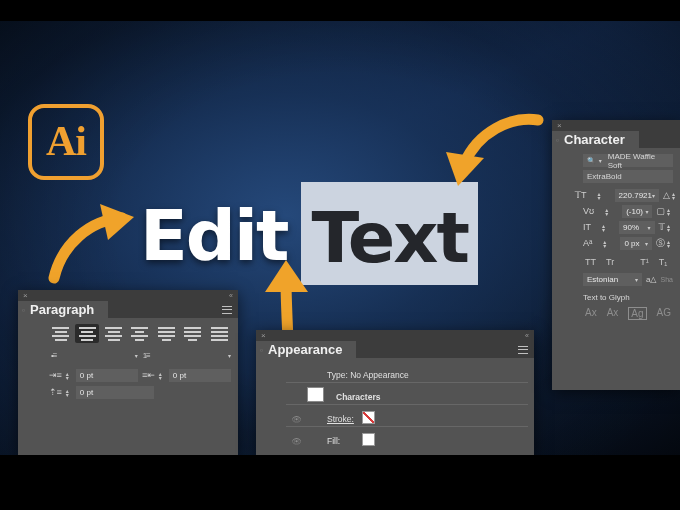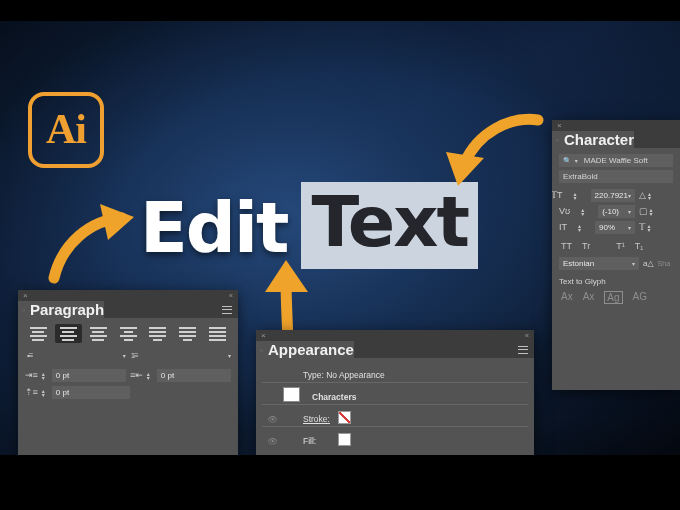--- a/index.html
+++ b/index.html
@@ -34,7 +34,7 @@
 
   
   #ai-logo {
-    position: absolute; left: 28px; top: 92px;
+    position: absolute; left: 28px; top: 104px;
     width: 76px; height: 76px;
     border: 4px solid #f0a030;
     border-radius: 16px;

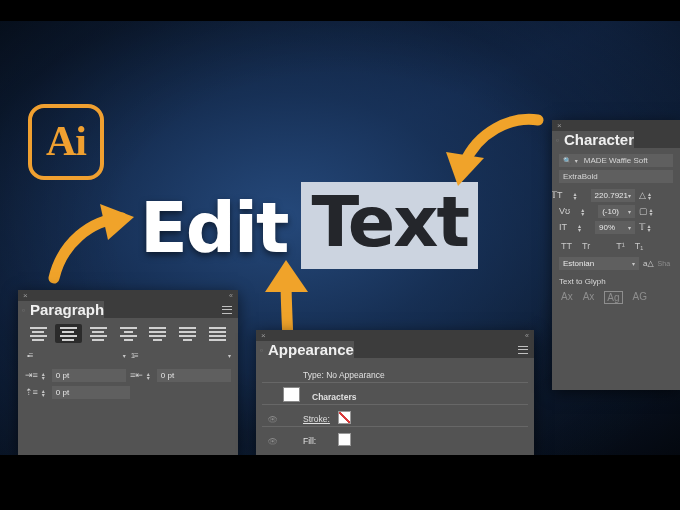--- a/index.html
+++ b/index.html
@@ -107,9 +107,9 @@
   .panel-tab {
     background: #535353;
     color: #f0f0f0;
-    font-size: 15px; font-weight: bold;
+    font-size: 13px; font-weight: bold;
     display: flex; align-items: center;
-    padding: 0 0 0 12px;
+    padding: 0 14px 0 12px;
     position: relative;
   }
   .panel-tab::before {

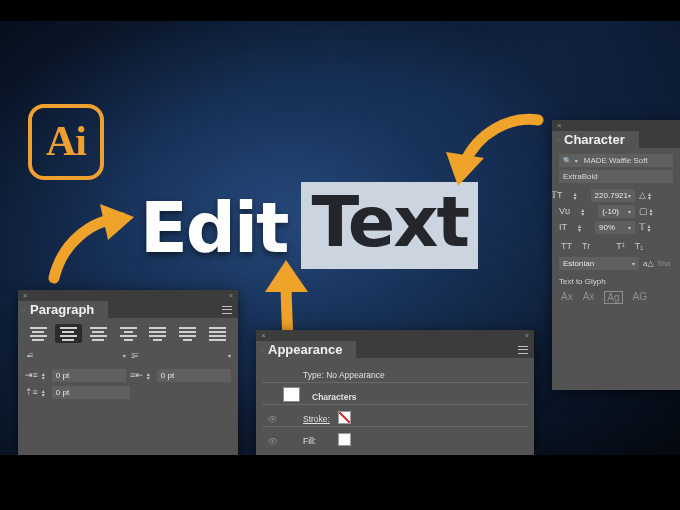--- a/index.html
+++ b/index.html
@@ -125,7 +125,7 @@
     display: flex; flex-direction: column; justify-content: space-between;
   }
   .panel-menu-icon i { display: block; height: 1px; background: #c0c0c0; }
-  .panel-body { padding: 6px 7px; }
+  .panel-body { padding: 6px 7px; margin-left: 24px; }
 
   
   .field {

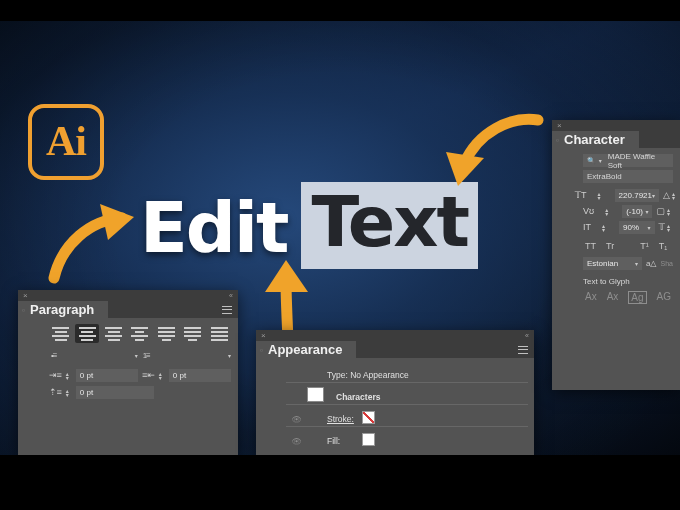--- a/index.html
+++ b/index.html
@@ -66,7 +66,7 @@
   #word-text {
     color: #24262b;
     background: #ccd4e0;
-    padding: 5px 10px 12px 10px;
+    padding: 21px 10px 12px 10px;
     margin-top: -4px;
   }
 

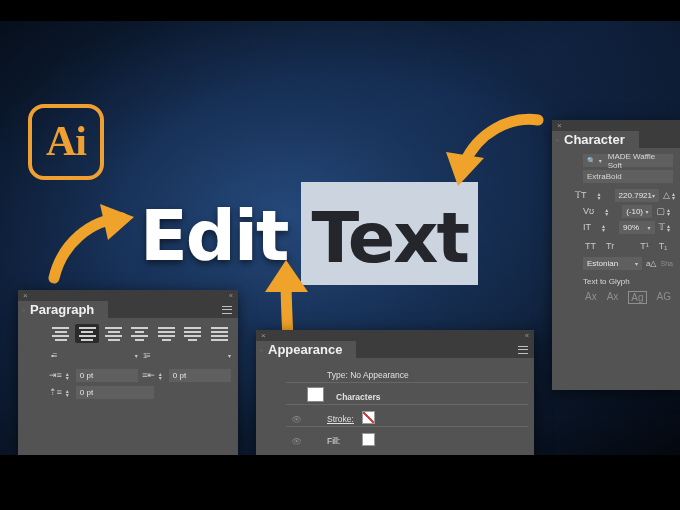--- a/index.html
+++ b/index.html
@@ -435,6 +435,20 @@
         </div>
       </div>
 
+      <div class="ch-field-row">
+        <div class="ch-left">
+          <span class="gi">Aᵃ</span>
+          <span class="spin">▴<br>▾</span>
+          <div class="field ch-input">
+            <span>0 px</span>
+            <span class="caret">▾</span>
+          </div>
+        </div>
+        <div class="ch-right">
+          <span class="gi">Ⓢ</span>
+          <span class="spin">▴<br>▾</span>
+        </div>
+      </div>
 
       <div class="case-row">
         <span>TT</span>

